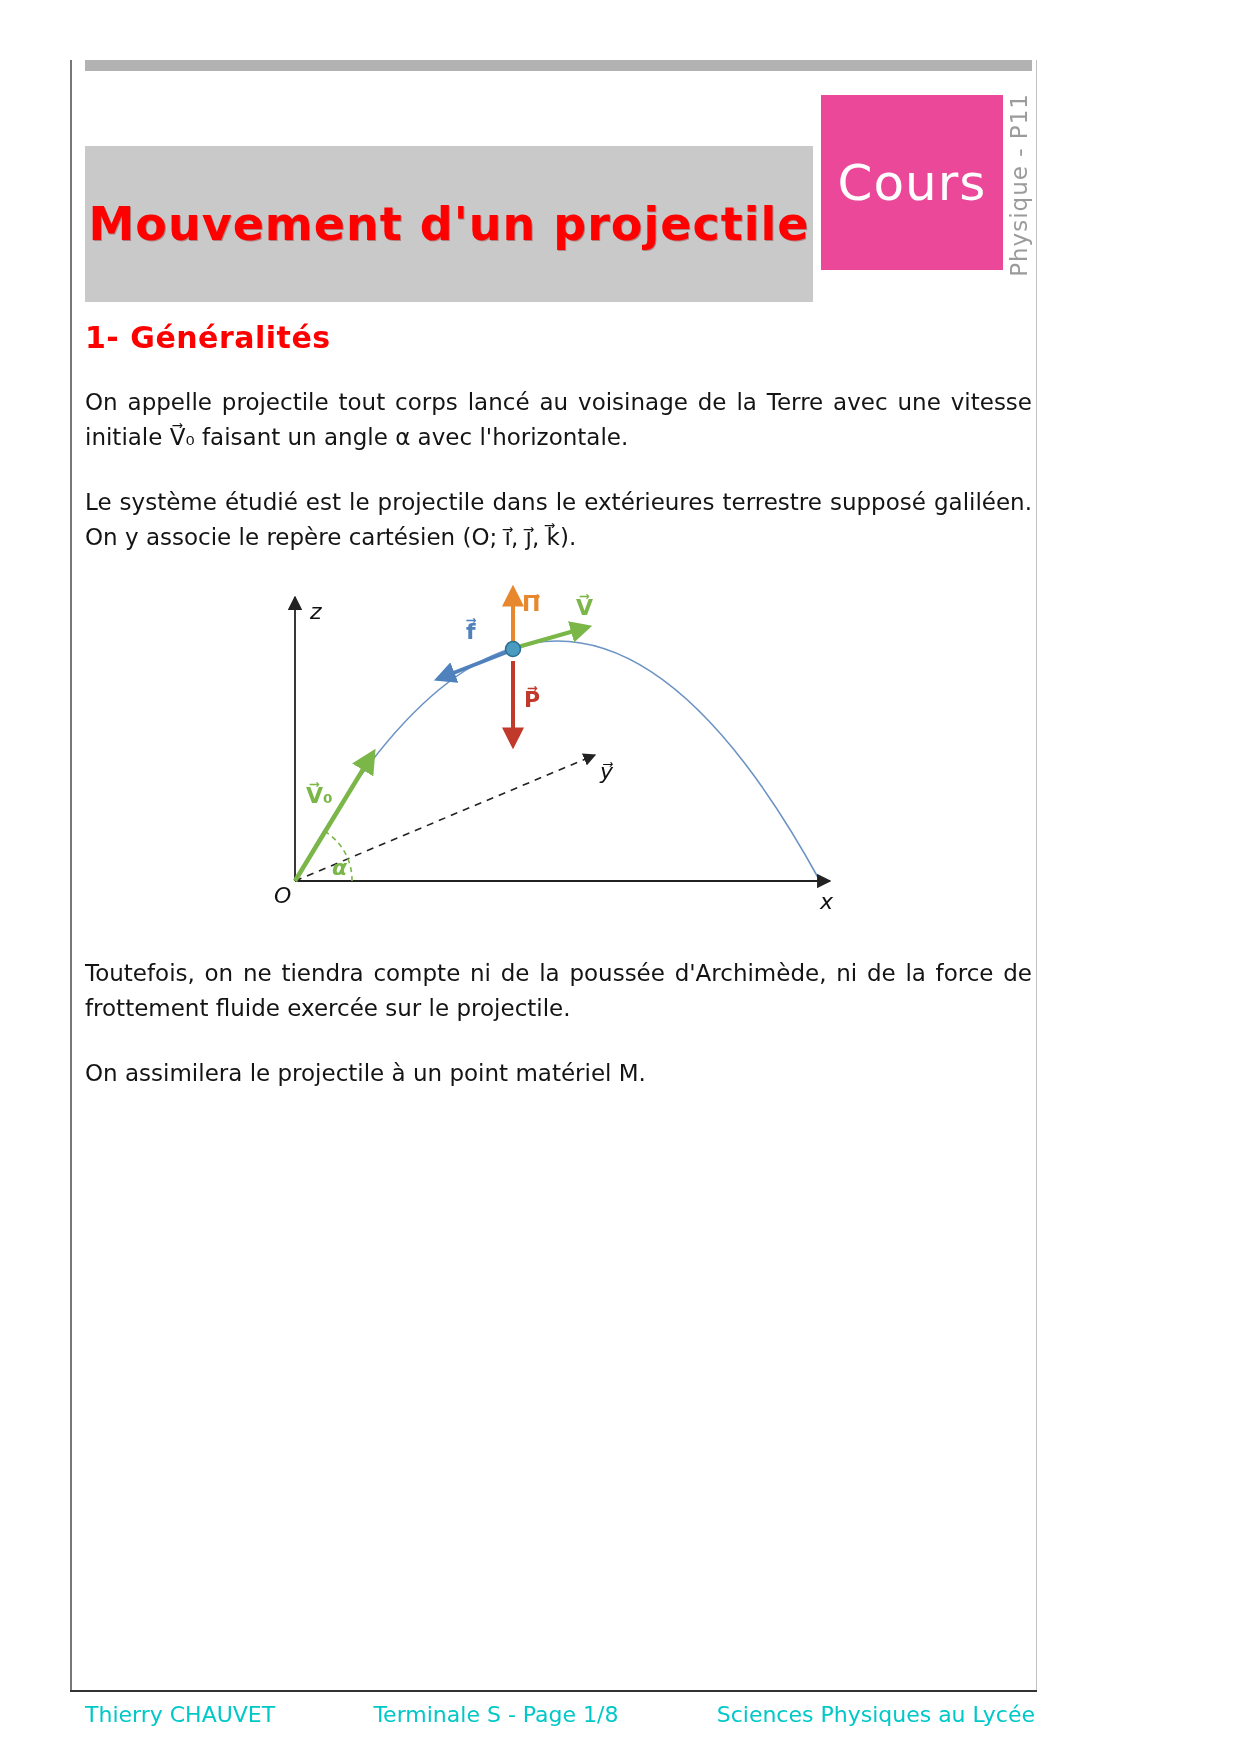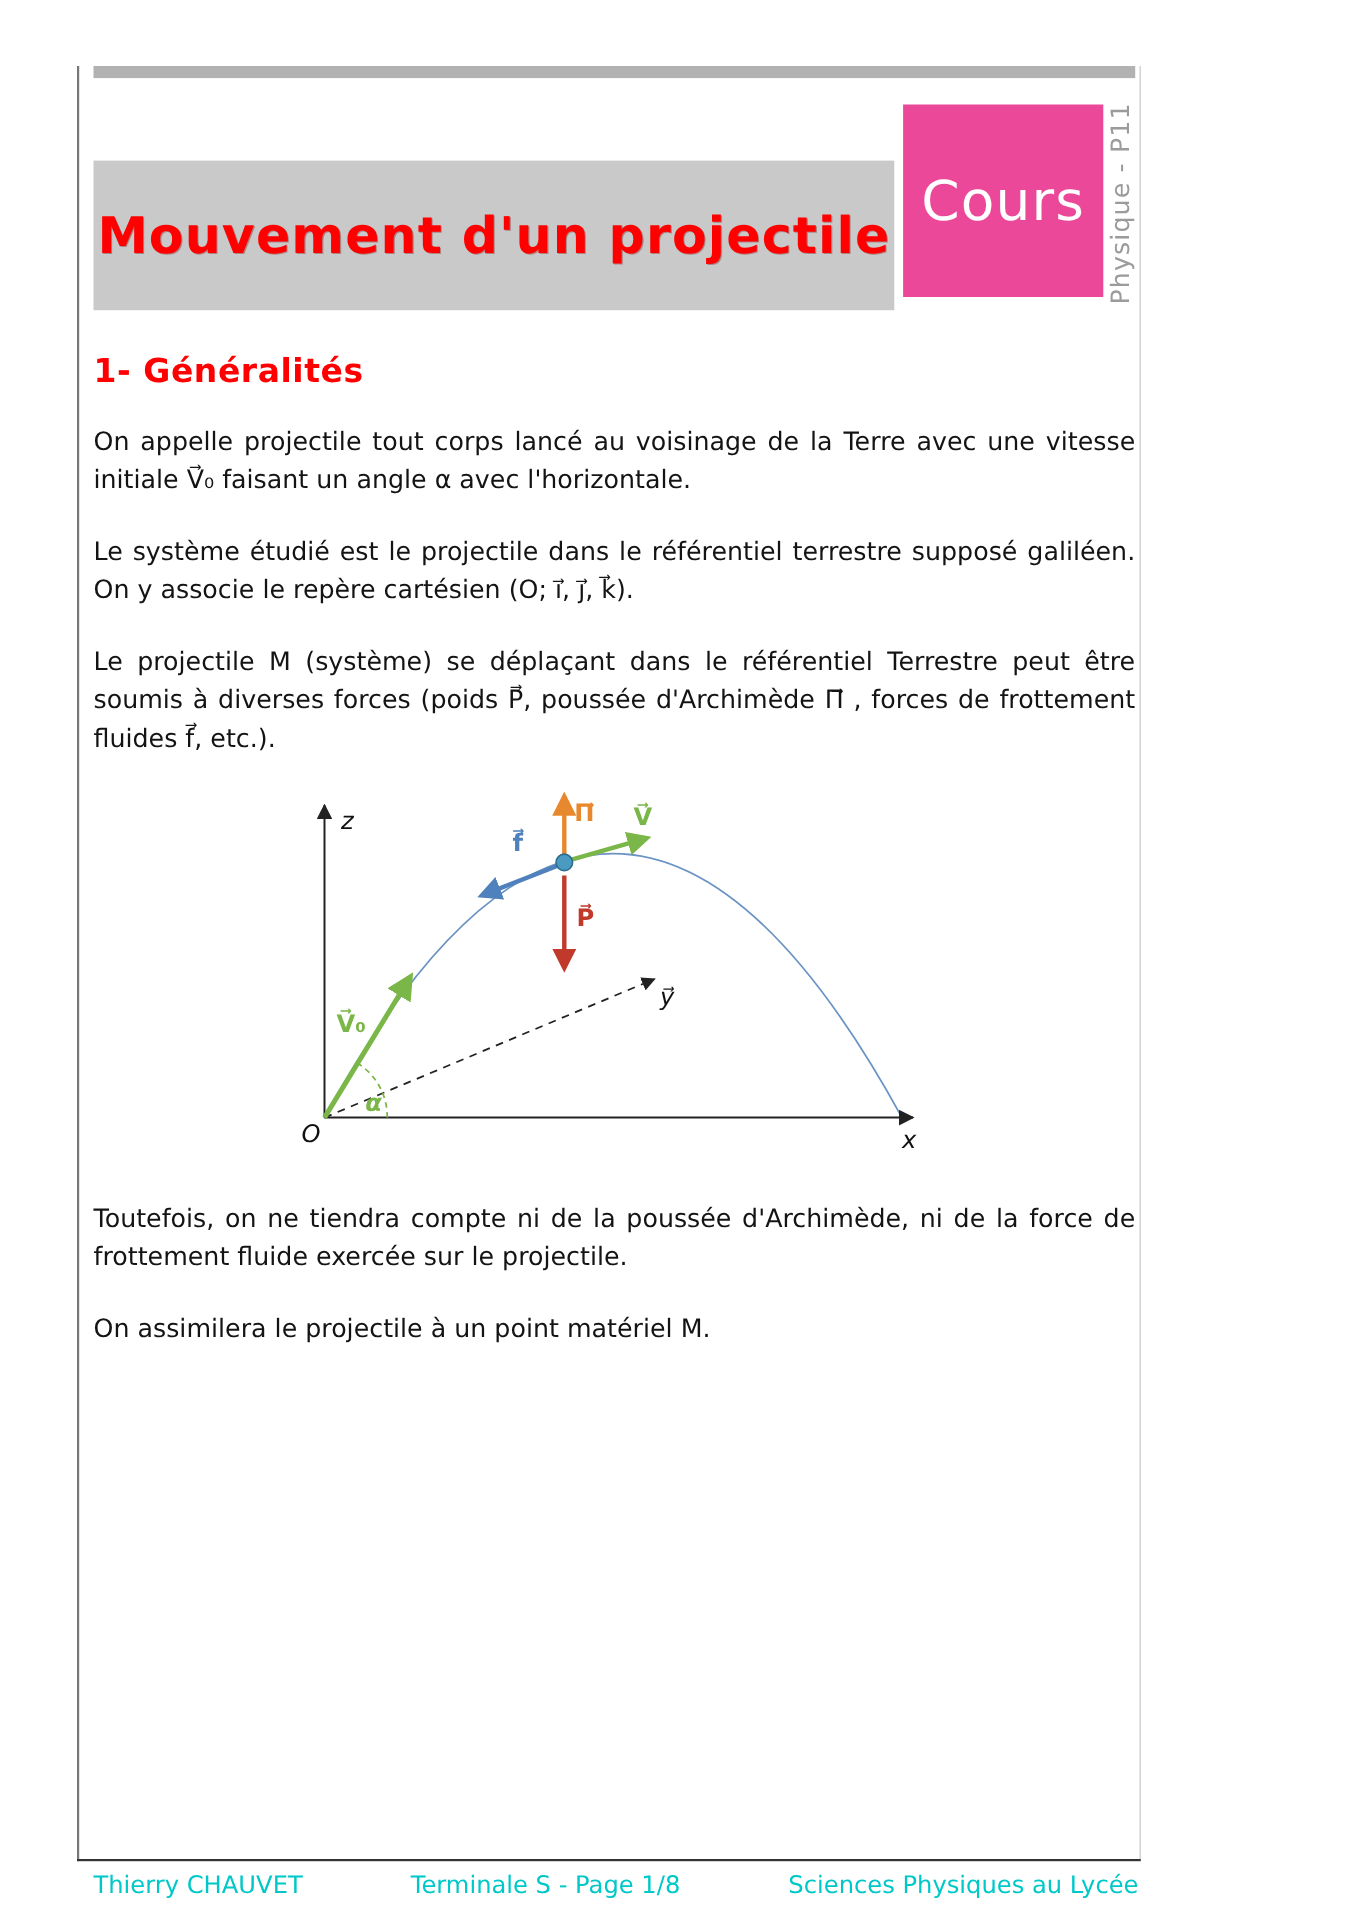--- a/index.html
+++ b/index.html
@@ -14,7 +14,7 @@
   .footer-rule { position:absolute; left:70px; top:1690px; width:967px; height:2px; background:#333; }
 
   
-  .title-banner { position:absolute; left:85px; top:146px; width:728px; height:136px;
+  .title-banner { position:absolute; left:85px; top:146px; width:728px; height:156px;
                   background:#c9c9c9; display:flex; align-items:center; justify-content:center; }
   .title-banner span { color:#ff0000; font-size:46px; font-weight:800; letter-spacing:1px;
                        text-shadow:1px 1px 0 rgba(120,0,0,.35); white-space:nowrap; }

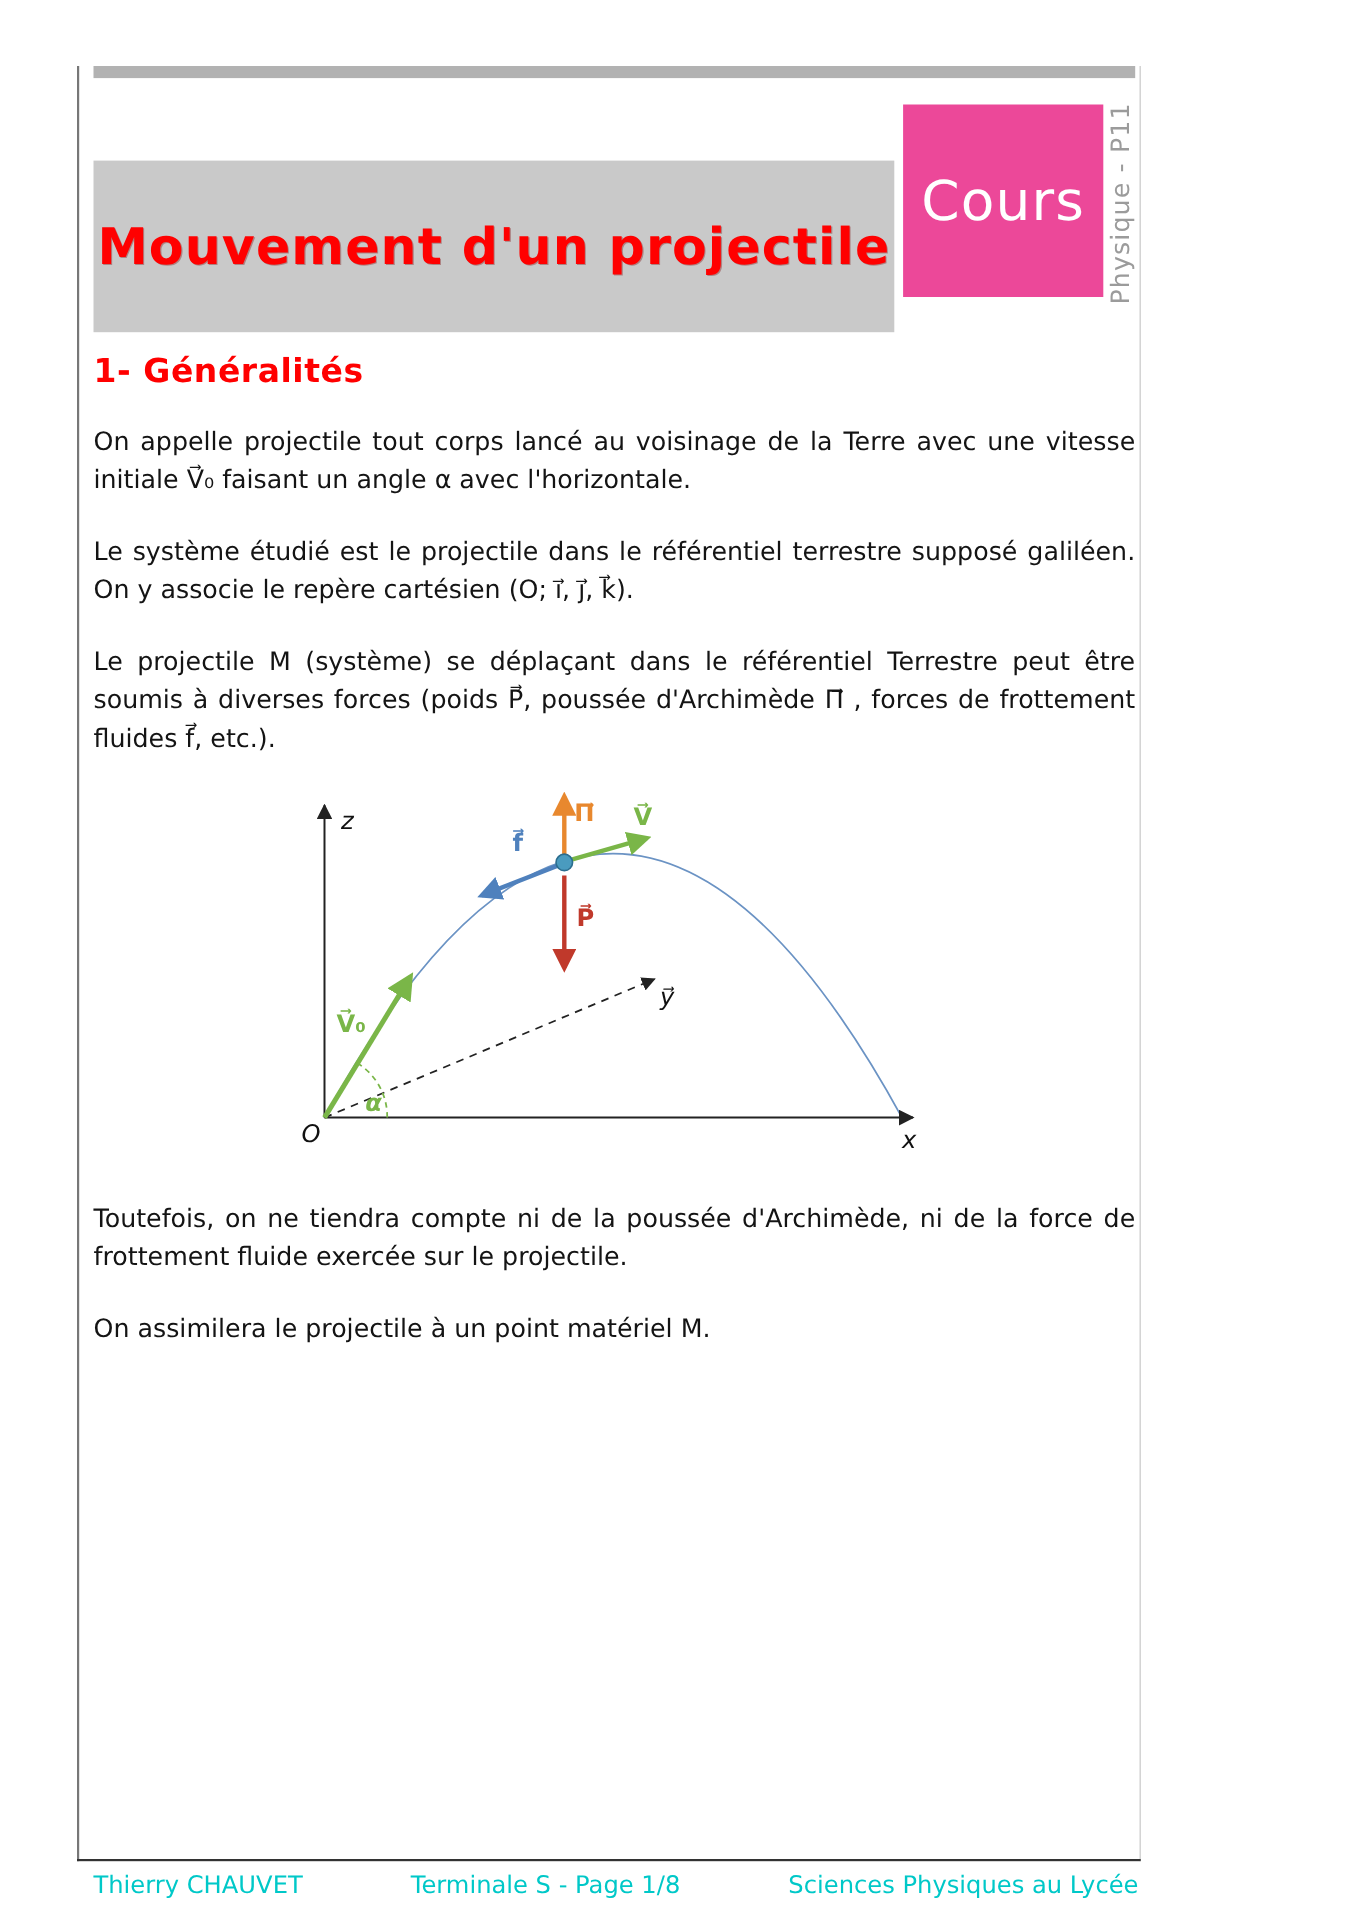--- a/index.html
+++ b/index.html
@@ -65,7 +65,7 @@
     <h2 class="h-red">1- Généralités</h2>
     <p>On appelle projectile tout corps lancé au voisinage de la Terre avec une vitesse initiale V⃗₀ faisant un angle α avec l'horizontale.</p>
 
-    <p>Le système étudié est le projectile dans le référentiel terrestre supposé galiléen. On y associe le repère cartésien (O; i⃗, j⃗, k⃗).</p>
+    <p>Le système étudié est le projectile dans le extérieures terrestre supposé galiléen. On y associe le repère cartésien (O; i⃗, j⃗, k⃗).</p>
 
     <p>Le projectile M (système) se déplaçant dans le référentiel Terrestre peut être soumis à diverses forces (poids P⃗, poussée d'Archimède Π⃗ , forces de frottement fluides f⃗, etc.).</p>
 

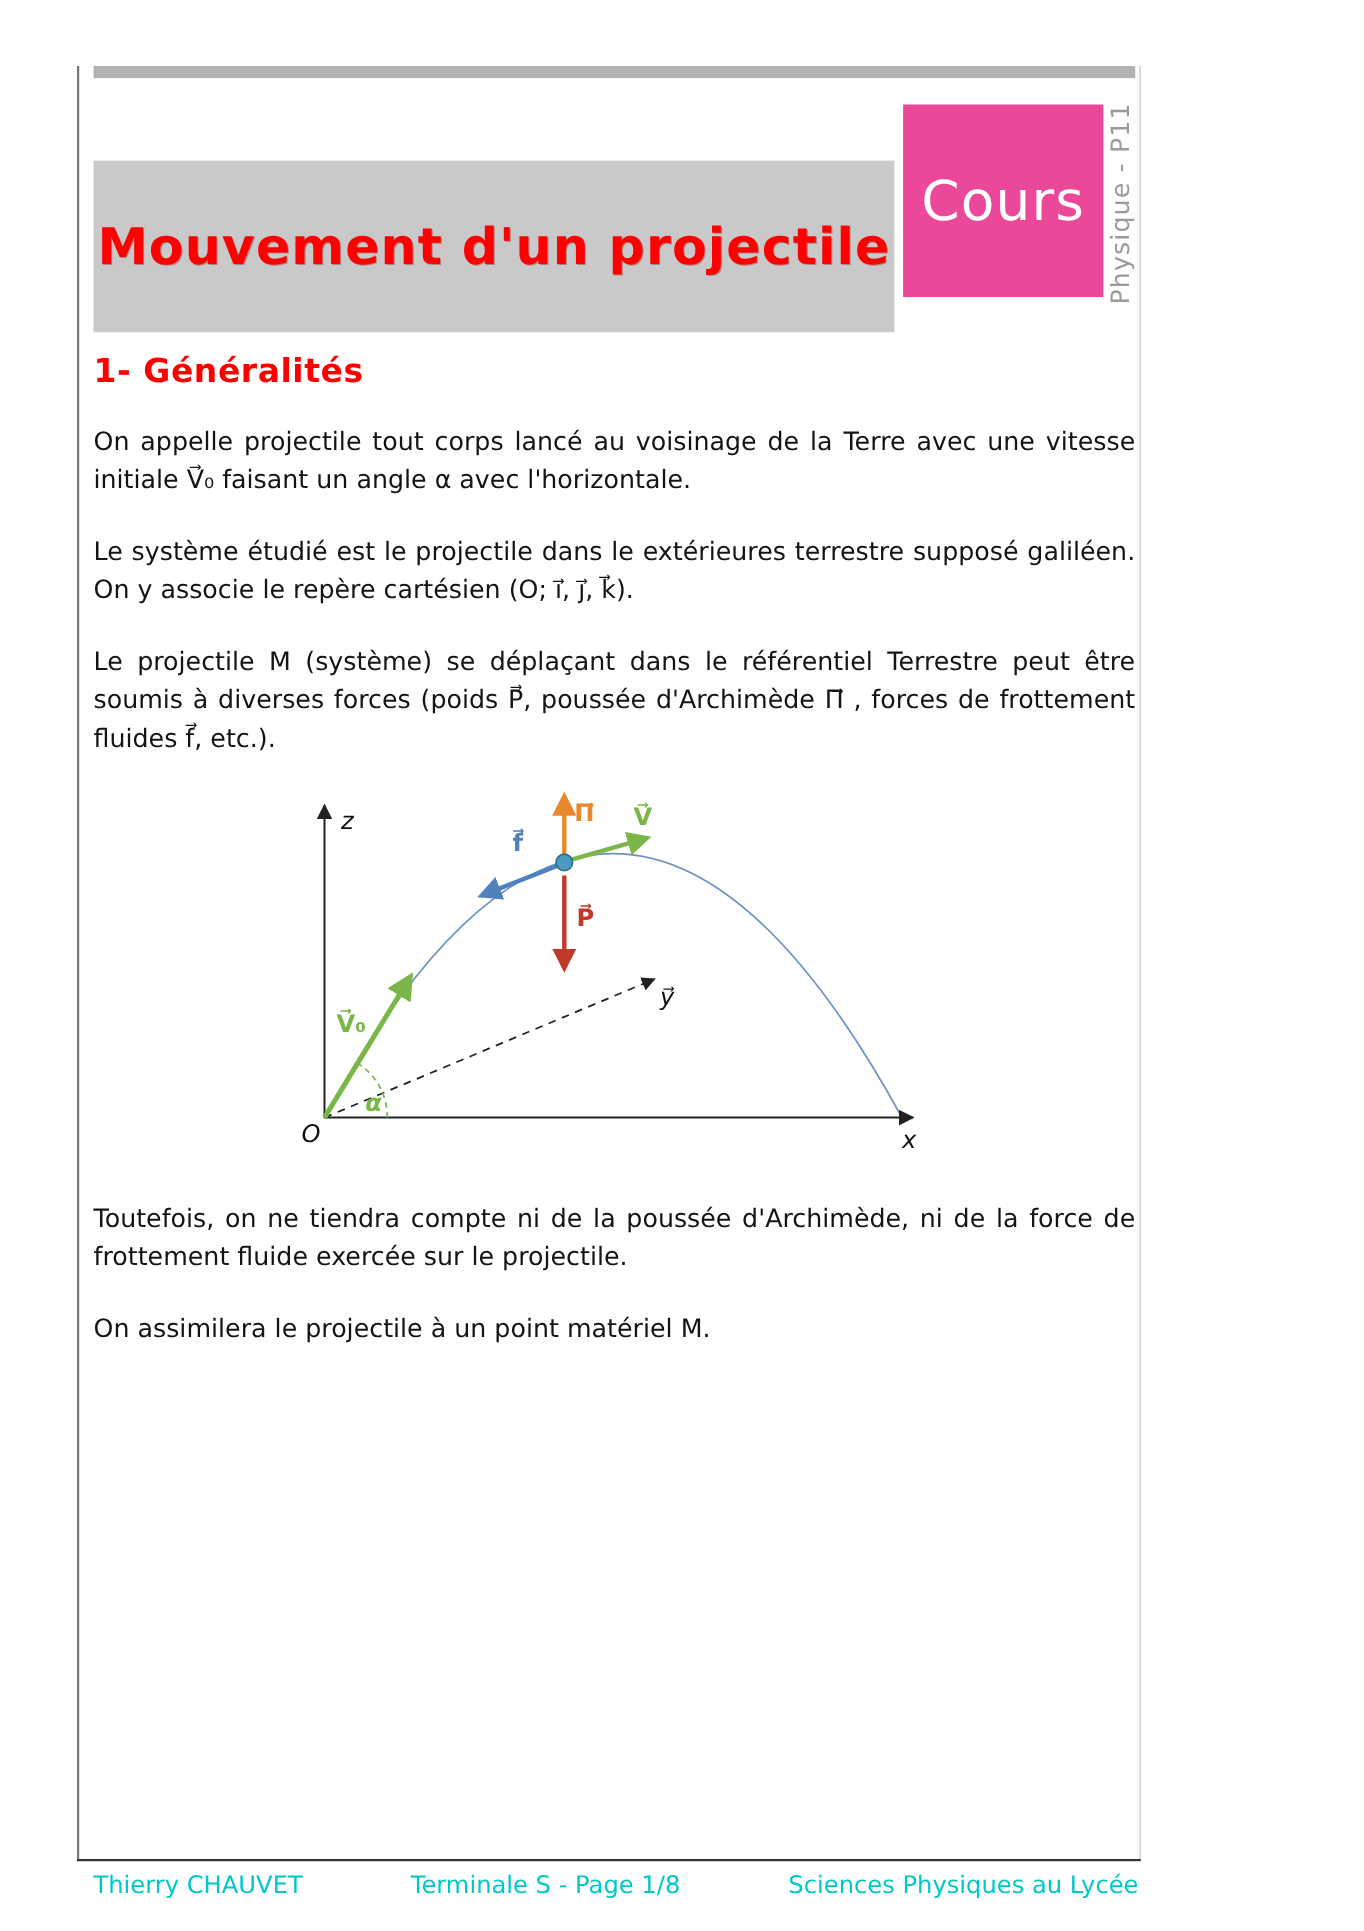--- a/index.html
+++ b/index.html
@@ -67,7 +67,6 @@
 
     <p>Le système étudié est le projectile dans le extérieures terrestre supposé galiléen. On y associe le repère cartésien (O; i⃗, j⃗, k⃗).</p>
 
-    <p>Le projectile M (système) se déplaçant dans le référentiel Terrestre peut être soumis à diverses forces (poids P⃗, poussée d'Archimède Π⃗ , forces de frottement fluides f⃗, etc.).</p>
 
     <div class="diagram">
       <svg width="600" height="345" viewBox="0 0 600 345">

